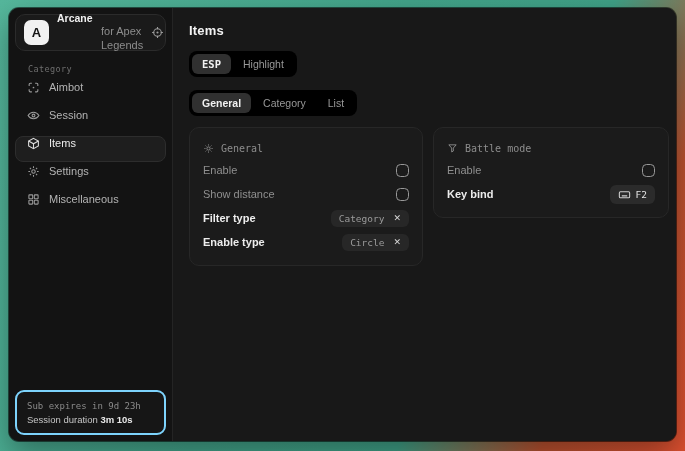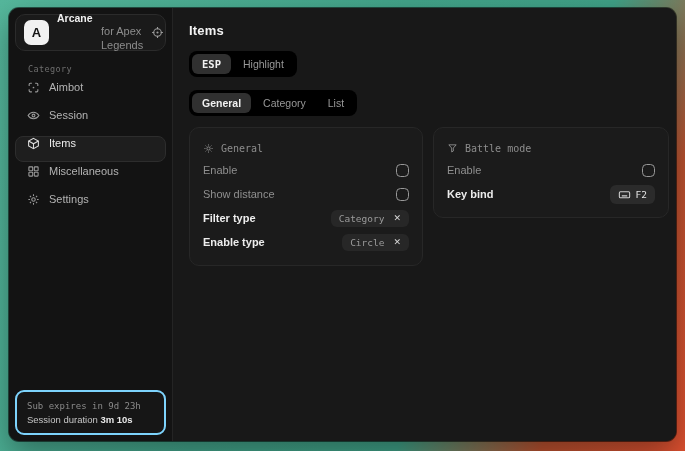--- a/index.html
+++ b/index.html
@@ -163,6 +163,16 @@
       <div class="nav-item">
         <span class="icn">
           <svg width="13" height="13" viewBox="0 0 24 24" fill="none" stroke="currentColor" stroke-width="2">
+            <circle cx="12" cy="12" r="3.2"></circle>
+            <path d="M12 2.5v3M12 18.5v3M2.5 12h3M18.5 12h3M5.3 5.3l2.1 2.1M16.6 16.6l2.1 2.1M18.7 5.3l-2.1 2.1M7.4 16.6l-2.1 2.1"></path>
+          </svg>
+        </span>
+        <span>Settings</span>
+      </div>
+
+      <div class="nav-item">
+        <span class="icn">
+          <svg width="13" height="13" viewBox="0 0 24 24" fill="none" stroke="currentColor" stroke-width="2">
             <rect x="3.5" y="3.5" width="7" height="7" rx="1"></rect>
               <rect x="13.5" y="3.5" width="7" height="7" rx="1"></rect>
             <rect x="3.5" y="13.5" width="7" height="7" rx="1"></rect>
@@ -170,16 +180,6 @@
           </svg>
         </span>
         <span>Miscellaneous</span>
-      </div>
-
-      <div class="nav-item">
-        <span class="icn">
-          <svg width="13" height="13" viewBox="0 0 24 24" fill="none" stroke="currentColor" stroke-width="2">
-            <circle cx="12" cy="12" r="3.2"></circle>
-            <path d="M12 2.5v3M12 18.5v3M2.5 12h3M18.5 12h3M5.3 5.3l2.1 2.1M16.6 16.6l2.1 2.1M18.7 5.3l-2.1 2.1M7.4 16.6l-2.1 2.1"></path>
-          </svg>
-        </span>
-        <span>Settings</span>
       </div>
     </div>
 

